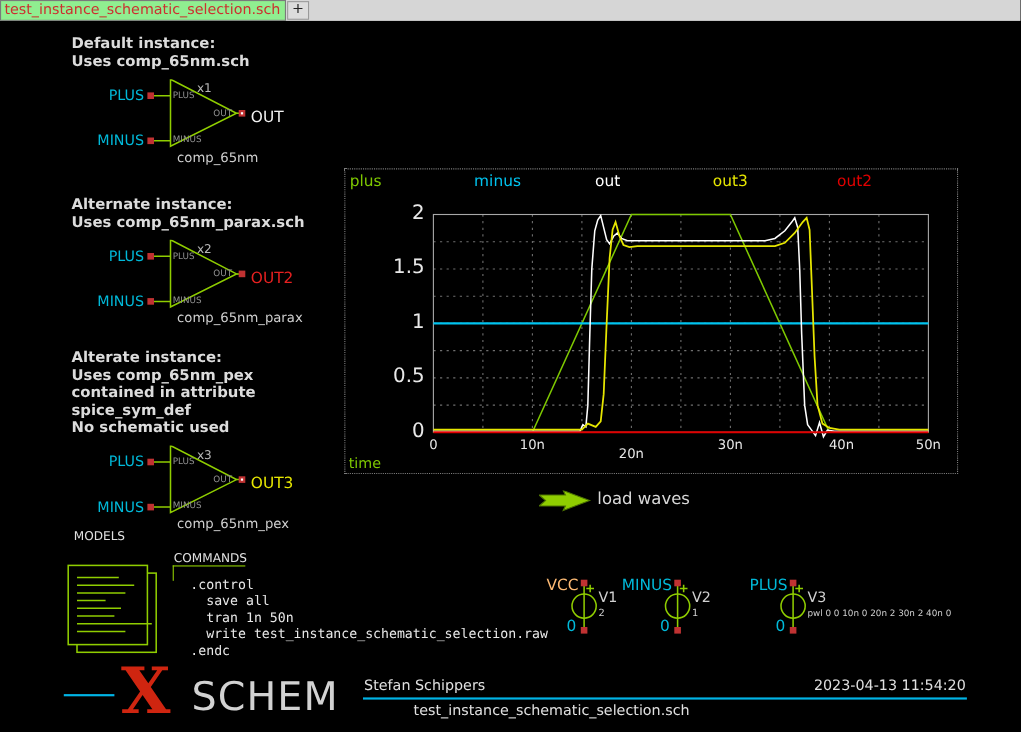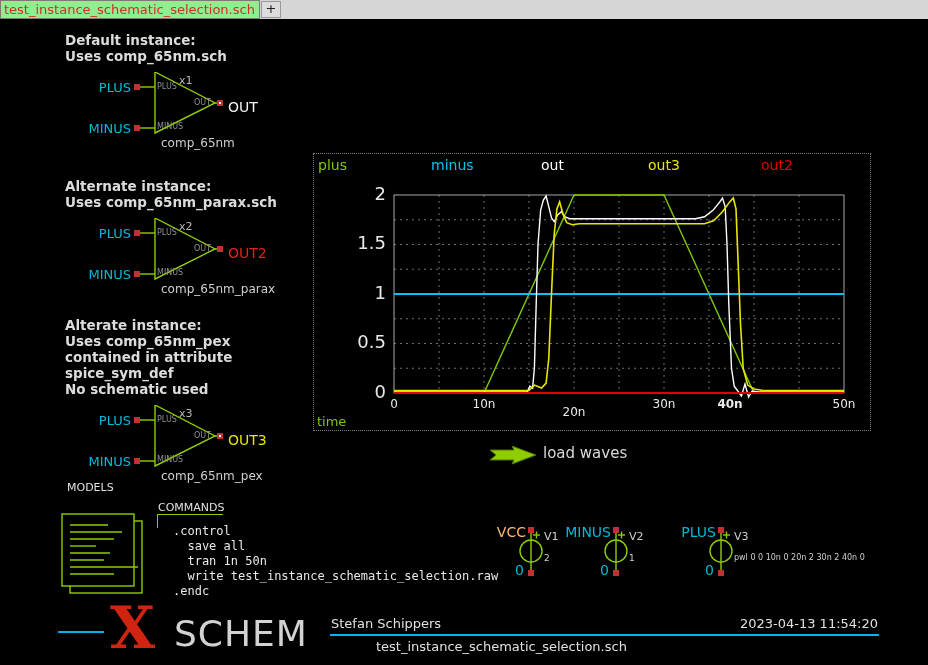--- a/index.html
+++ b/index.html
@@ -194,7 +194,7 @@
     <span class="xtick" style="left:148px;">10n</span>
     <span class="xtick" style="left:238px;margin-top:8px;">20n</span>
     <span class="xtick" style="left:328px;">30n</span>
-    <span class="xtick" style="left:394px;font-weight:bold;">40n</span>
+    <span class="xtick" style="left:429px;">40n</span>
     <span class="xtick" style="left:508px;">50n</span>
     <span class="xlabel">time</span>
   </div>

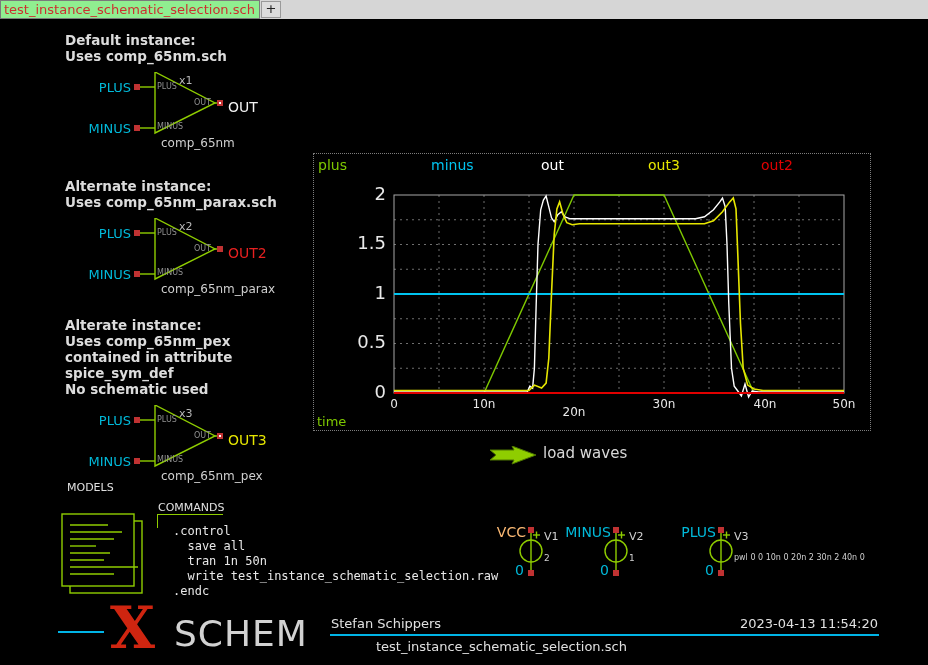--- a/index.html
+++ b/index.html
@@ -55,7 +55,7 @@
   .src { position:absolute; top:524px; width:180px; height:58px; }
   .src svg { position:absolute; left:0; top:0; }
   .src-net { position:absolute; left:-60px; top:0; width:88px; text-align:right; font-size:14px; }
-  .src-des { position:absolute; left:46px; top:6px; font-size:11px; color:#d0d0d0; }
+  .src-des { position:absolute; left:46px; top:12px; font-size:13px; color:#d0d0d0; }
   .src-val { position:absolute; left:46px; top:29px; font-size:9px; color:#d0d0d0; white-space:nowrap; }
   .src-gnd { position:absolute; left:12px; top:38px; width:14px; text-align:right; font-size:14px; color:#00b9d9; }
 

